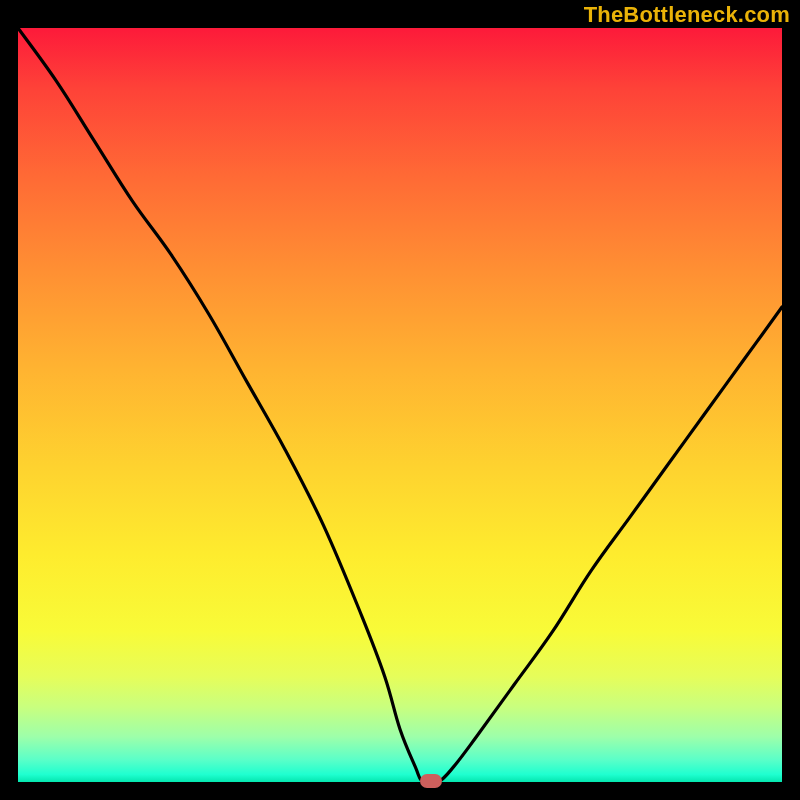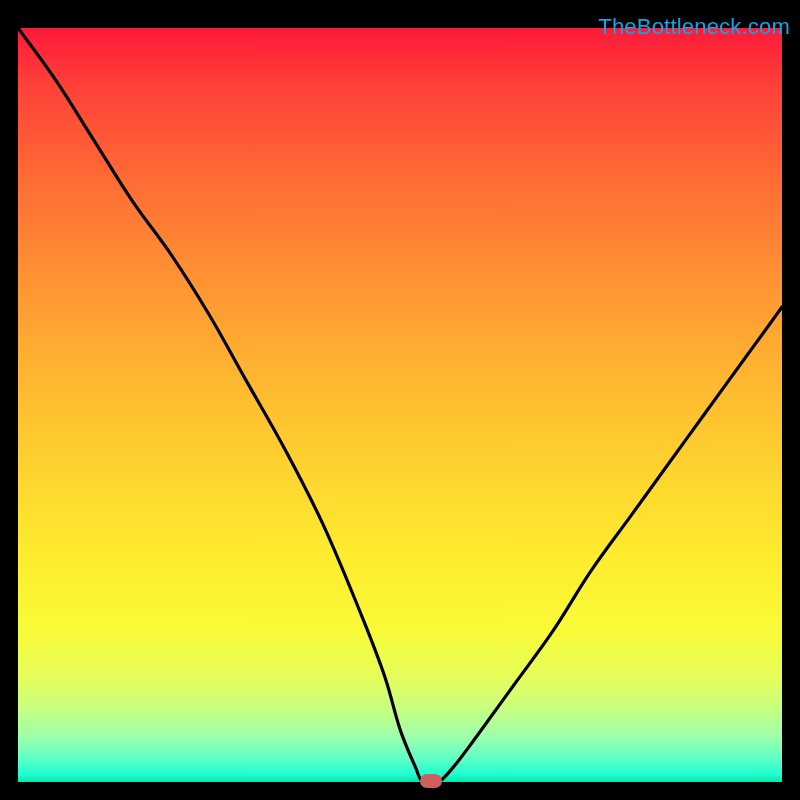--- a/index.html
+++ b/index.html
@@ -18,11 +18,11 @@
   }
   .watermark {
     position: absolute;
-    top: 14px;
+    top: 2px;
     right: 10px;
-    color: #0ea5e9;
+    color: #eab308;
     font-size: 22px;
-    font-weight: 400;
+    font-weight: 700;
     letter-spacing: 0.2px;
     z-index: 3;
   }

